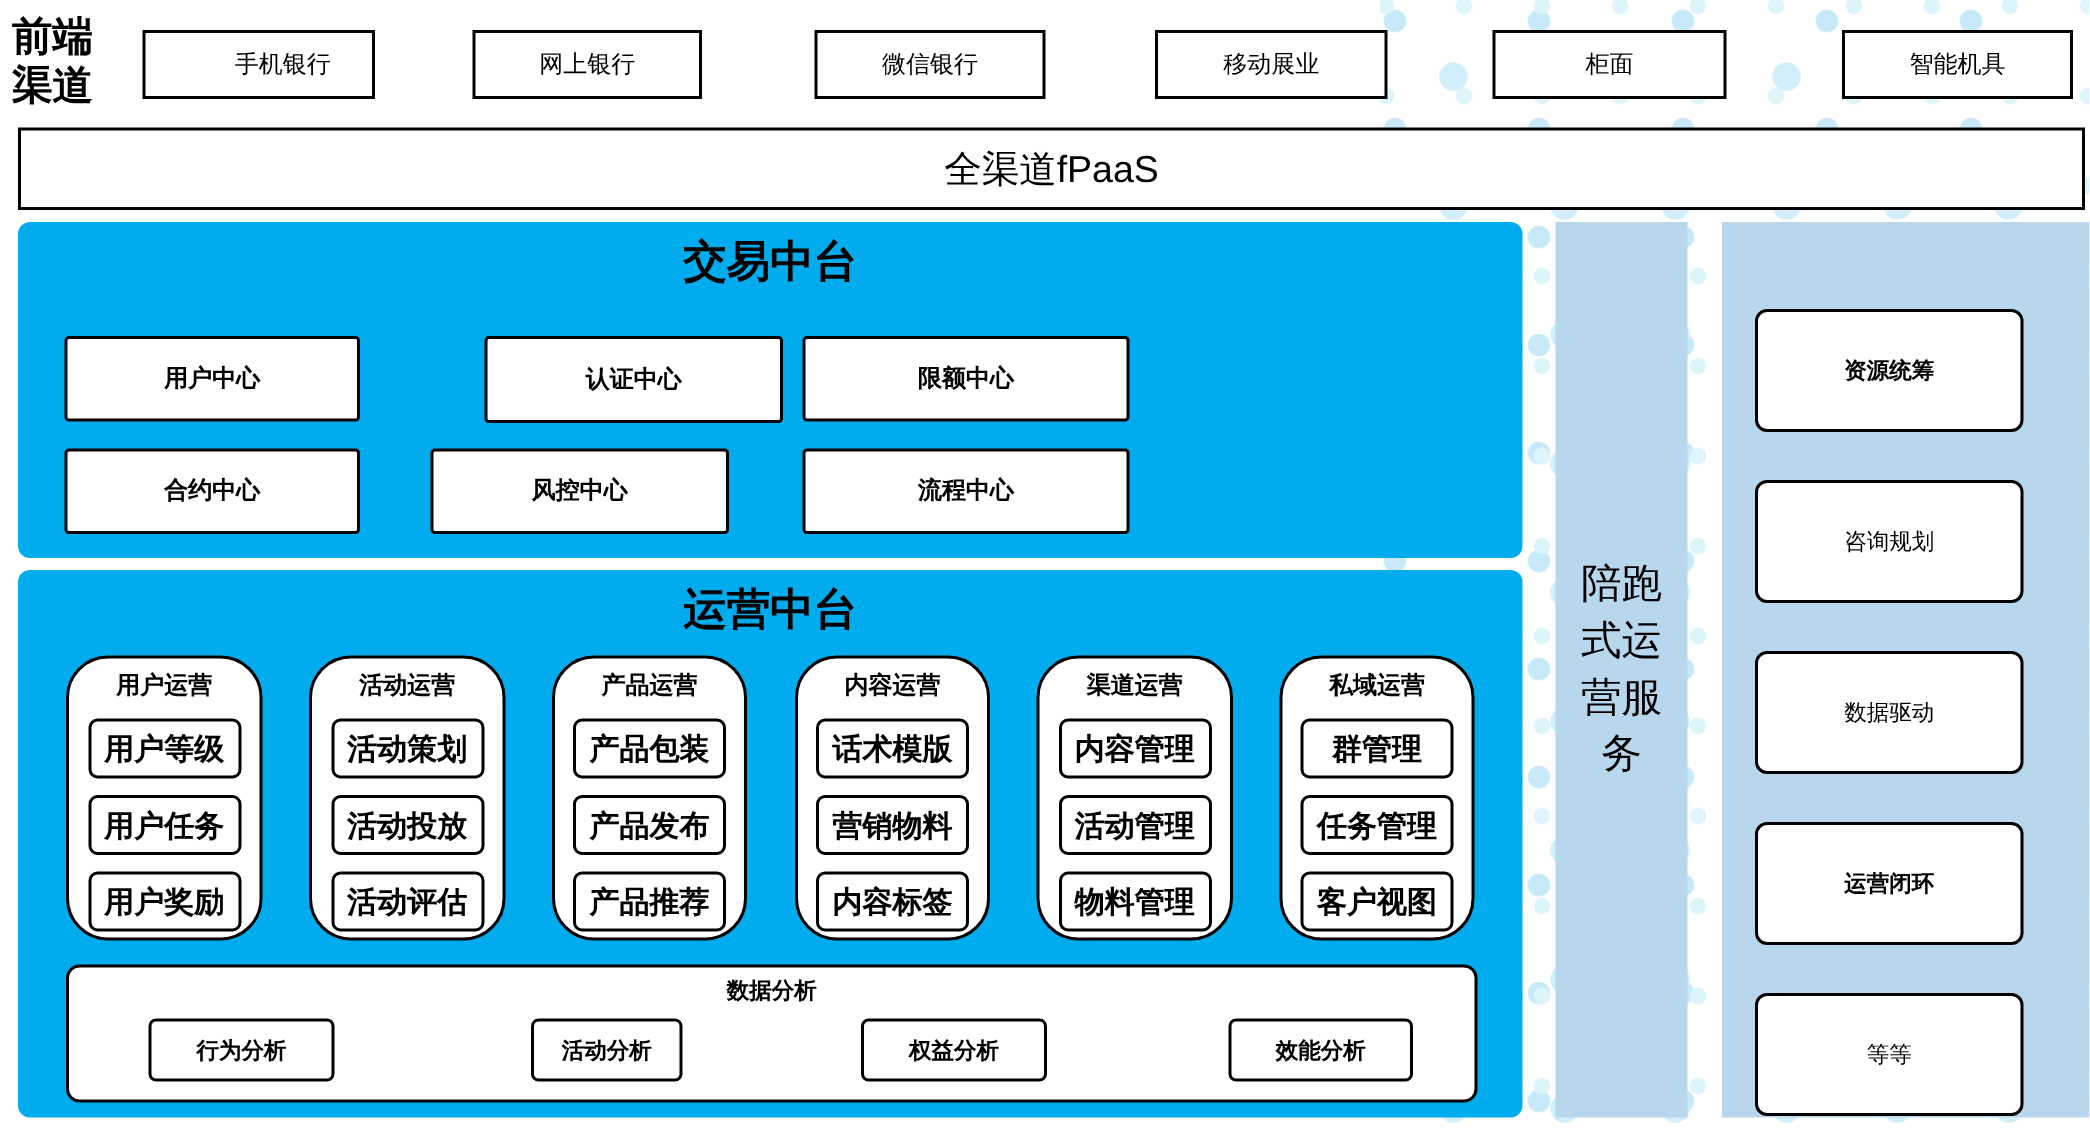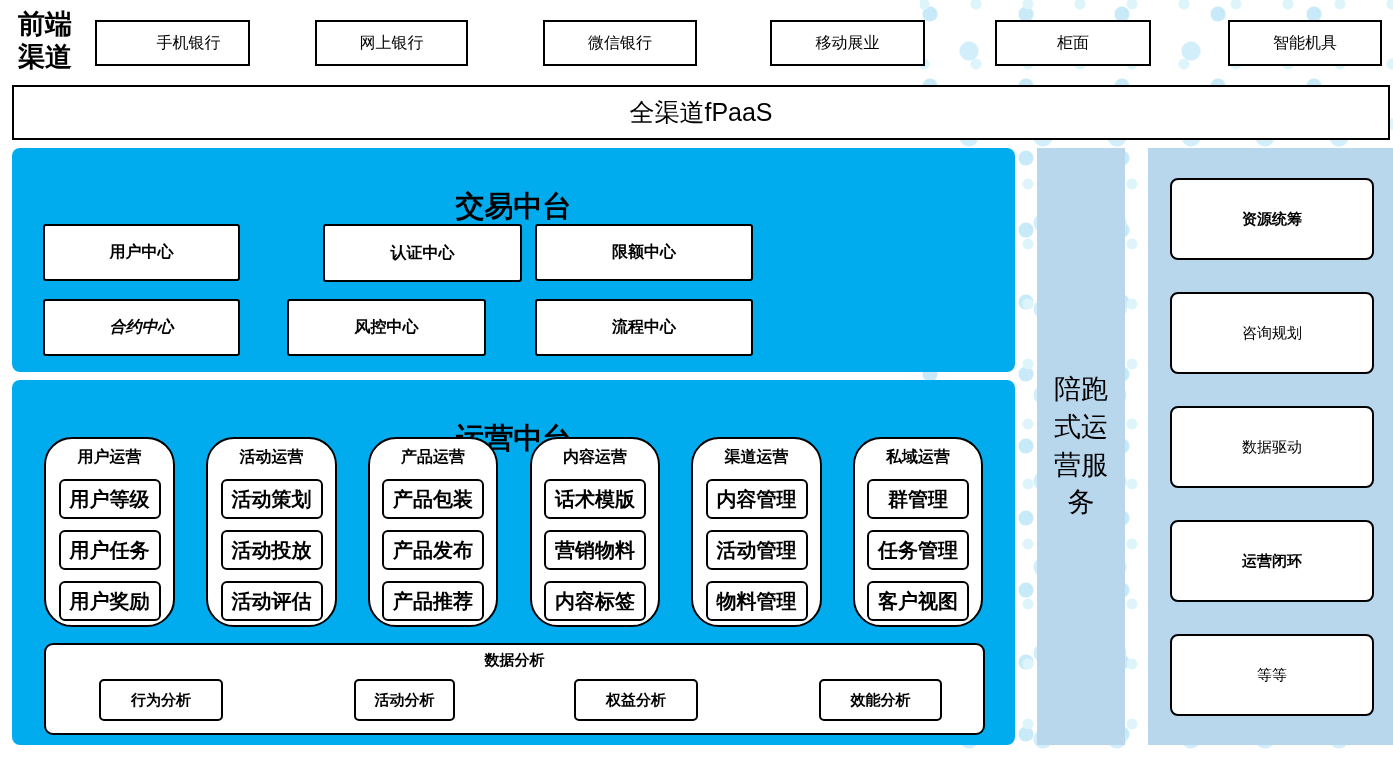--- a/index.html
+++ b/index.html
@@ -37,7 +37,7 @@
   }
   .front-label{
     left:8px;top:8px;width:64px;
-    font-size:27px;line-height:1.22;text-align:right;
+    font-size:27px;line-height:1.22;text-align:left;
   }
   .chan{
     top:20px;height:46px;

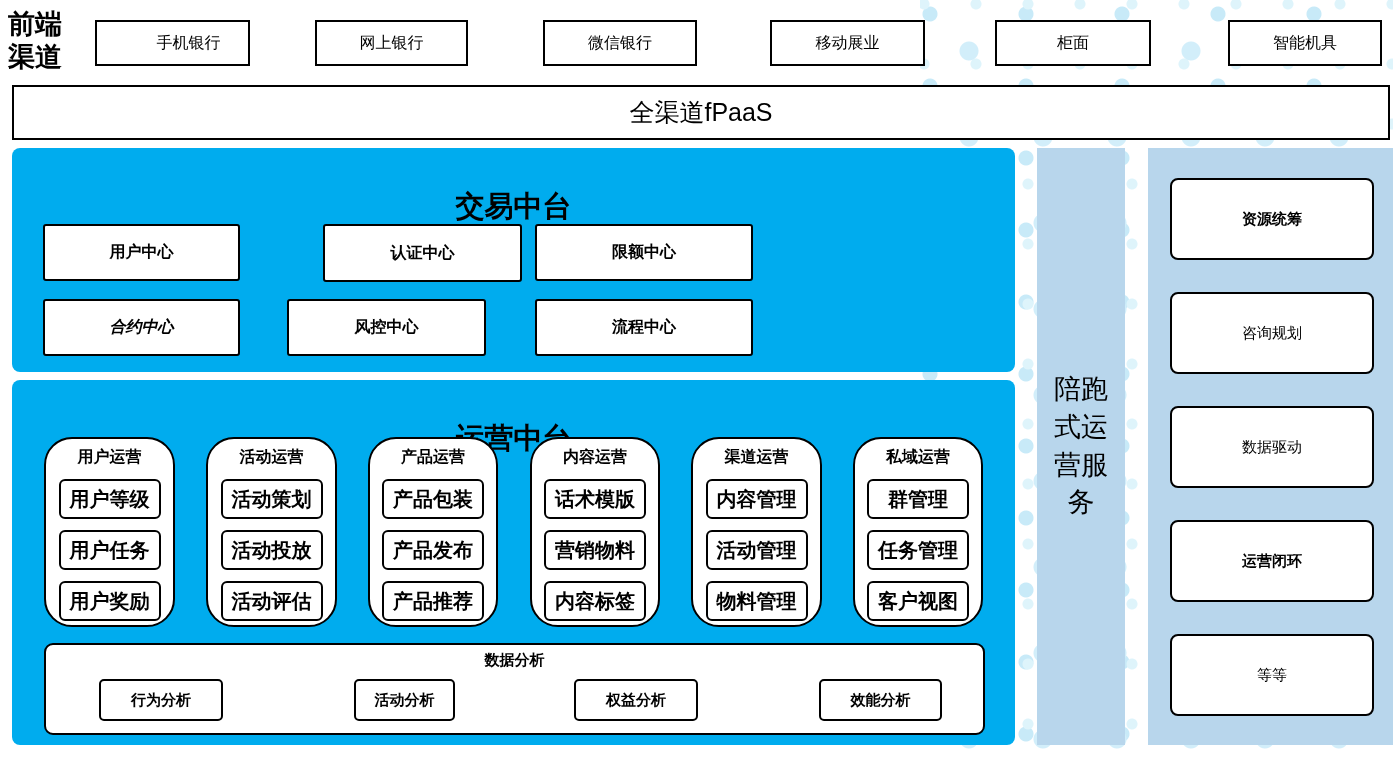--- a/index.html
+++ b/index.html
@@ -67,7 +67,7 @@
   .ops-block{left:12px;top:380px;width:1003px;height:365px;}
   .block-title{
     position:absolute;left:0;top:7px;width:100%;
-    text-align:center;font-size:29px;margin-top:32px;
+    text-align:center;font-size:29px;
   }
   .wbox{
     position:absolute;background:#fff;border:2px solid var(--line);

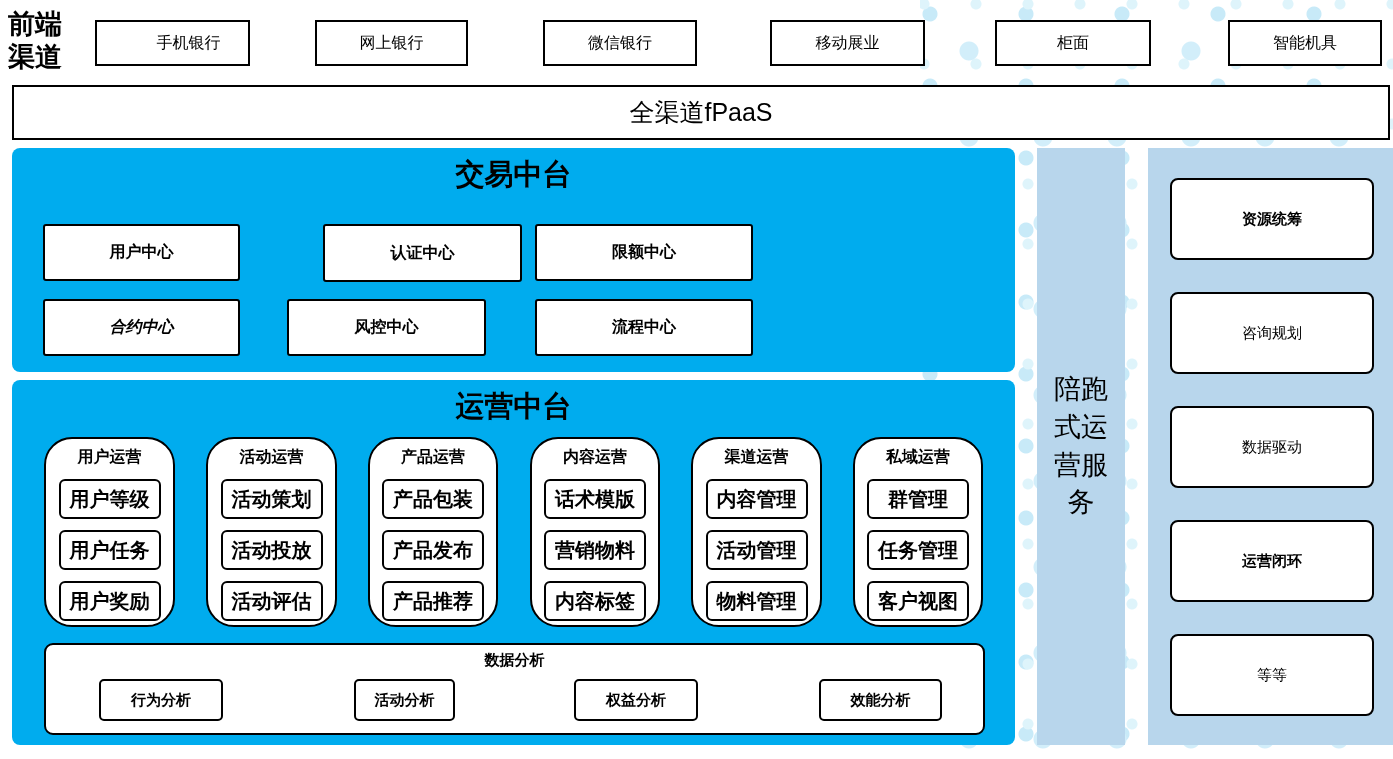--- a/index.html
+++ b/index.html
@@ -138,10 +138,10 @@
     background:var(--light-blue);
   }
   .svc{
-    position:absolute;left:22px;width:204px;height:82px;
+    position:absolute;left:22px;width:179px;height:82px;
     background:#fff;border:2px solid var(--line);border-radius:8px;
     display:flex;align-items:center;justify-content:center;
-    font-size:15px;color:#000;
+    font-size:15px;color:#000;margin-top:28px;
   }
   .svc.bold{font-weight:bold;}
   .s1{top:30px;}

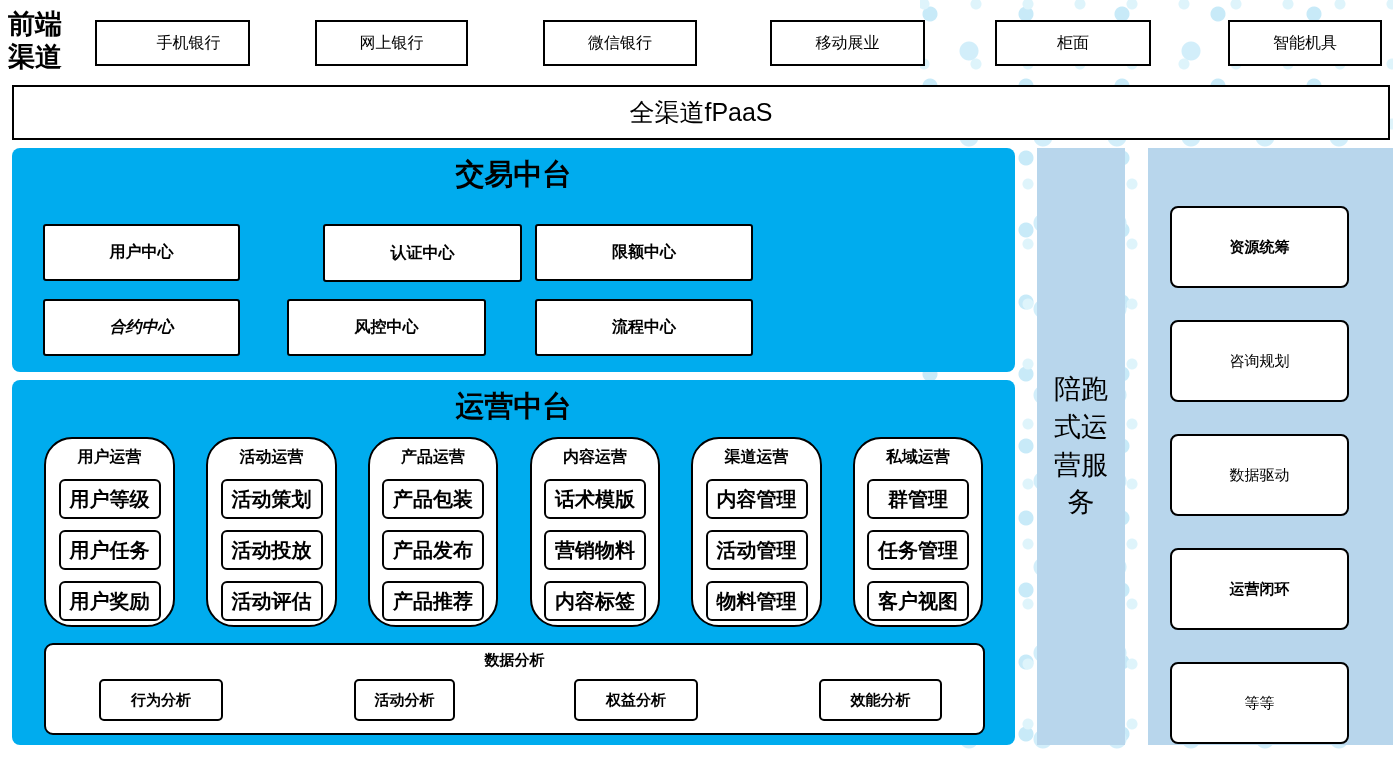--- a/index.html
+++ b/index.html
@@ -78,7 +78,7 @@
   .t-r1c1{left:31px;top:76px;width:197px;height:57px;}
   .t-r1c2{left:275px;top:76px;width:199px;height:58px;margin-left:36px;}
   .t-r1c3{left:523px;top:76px;width:218px;height:57px;}
-  .t-r2c1{left:31px;top:151px;width:197px;height:57px;font-style:italic;}
+  .t-r2c1{left:31px;top:151px;width:197px;height:57px;}
   .t-r2c2{left:275px;top:151px;width:199px;height:57px;}
   .t-r2c3{left:523px;top:151px;width:218px;height:57px;}
   .t-tall{left:789px;top:74px;width:184px;height:135px;border-radius:8px;}

